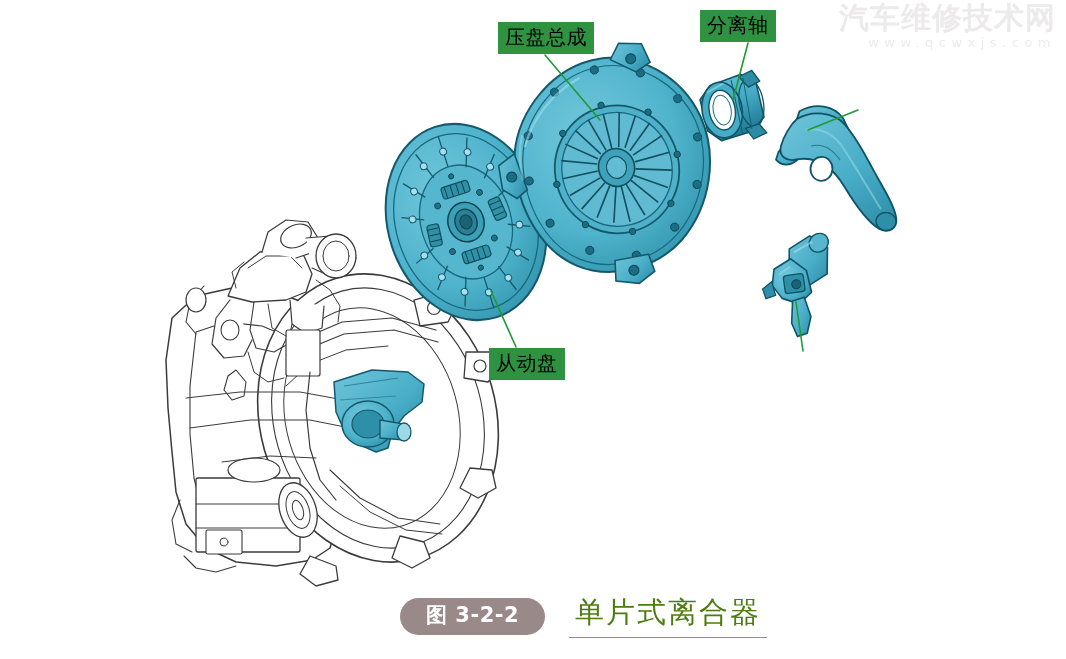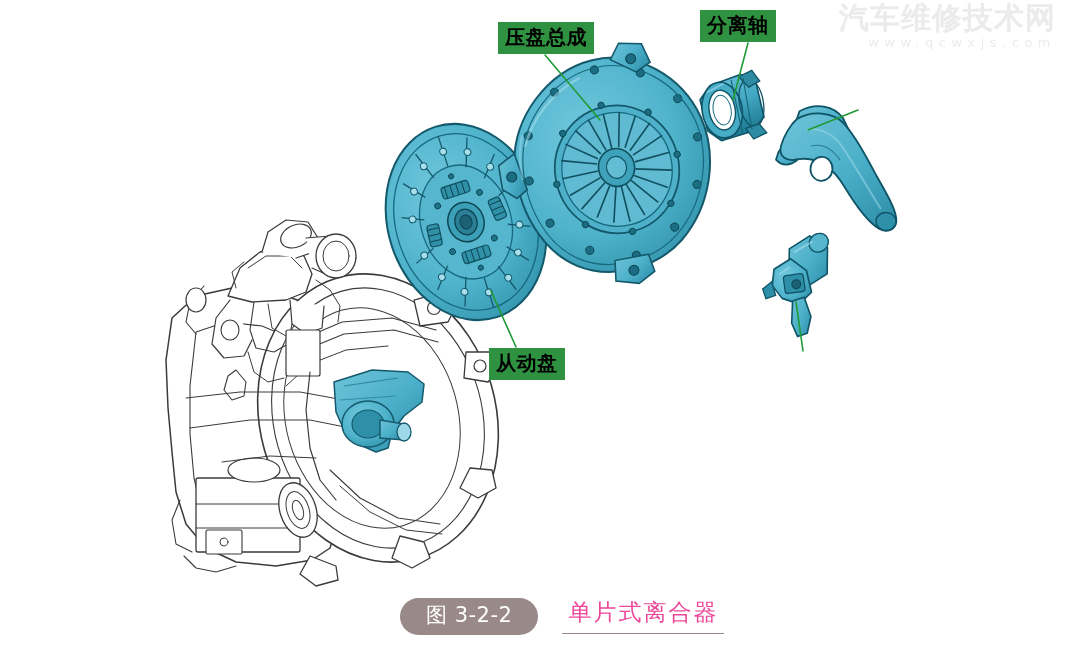--- a/index.html
+++ b/index.html
@@ -54,7 +54,7 @@
     background: #2f9240;
     color: #000000;
     font-size: 20px;
-    font-weight: bold;
+    font-weight: normal;
     line-height: 1;
     padding: 5px 7px 7px 7px;
     white-space: nowrap;

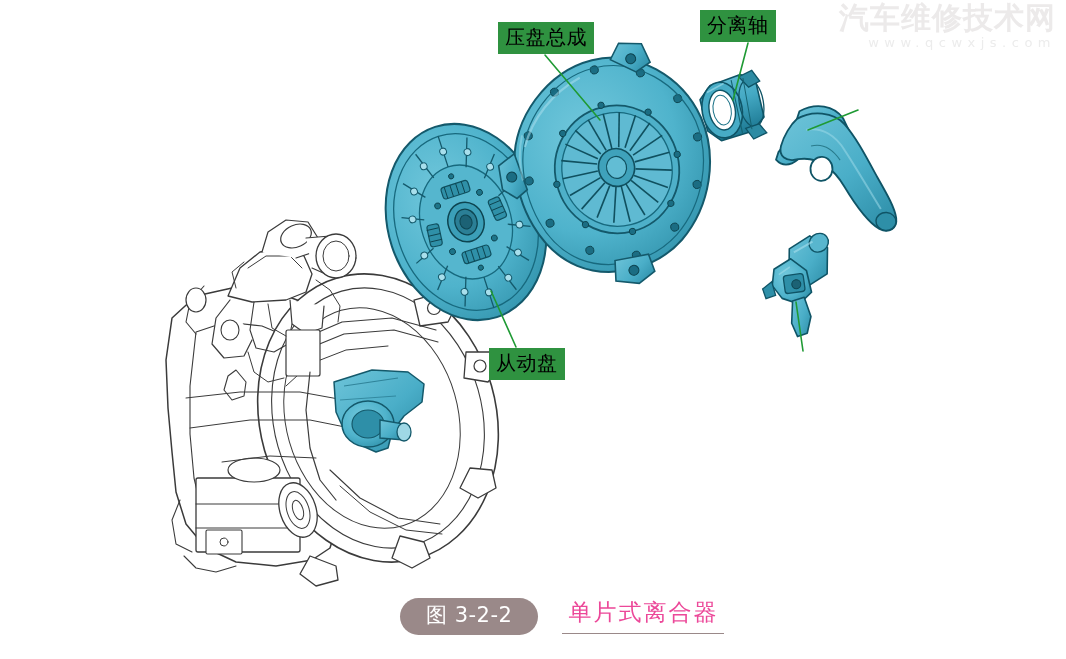--- a/index.html
+++ b/index.html
@@ -74,7 +74,7 @@
     background: #9a8989;
     color: #ffffff;
     font-size: 21px;
-    font-weight: normal;
+    font-weight: bold;
     border-radius: 21px;
     padding: 7px 26px 9px 26px;
     line-height: 1;

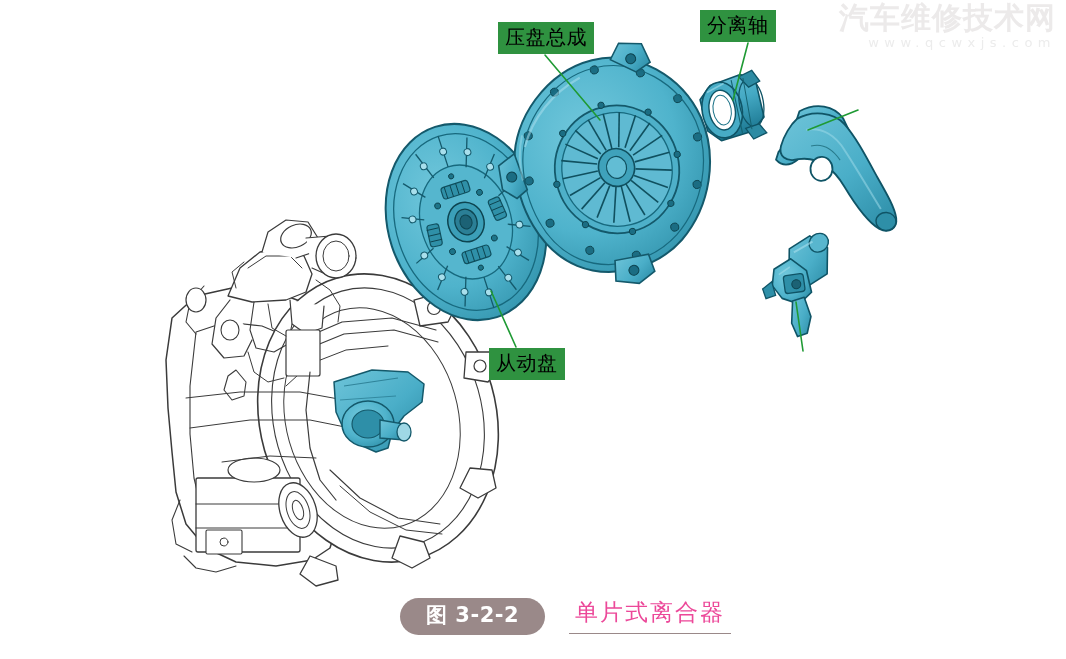--- a/index.html
+++ b/index.html
@@ -86,8 +86,8 @@
     border-bottom: 1.5px solid #9a8989;
   }
   .caption-text {
-    font-size: 23px;
-    color: #ec4899;
+    font-size: 29px;
+    color: #4d7c0f;
     line-height: 1.25;
     letter-spacing: 2px;
     padding: 0 6px 4px 6px;

